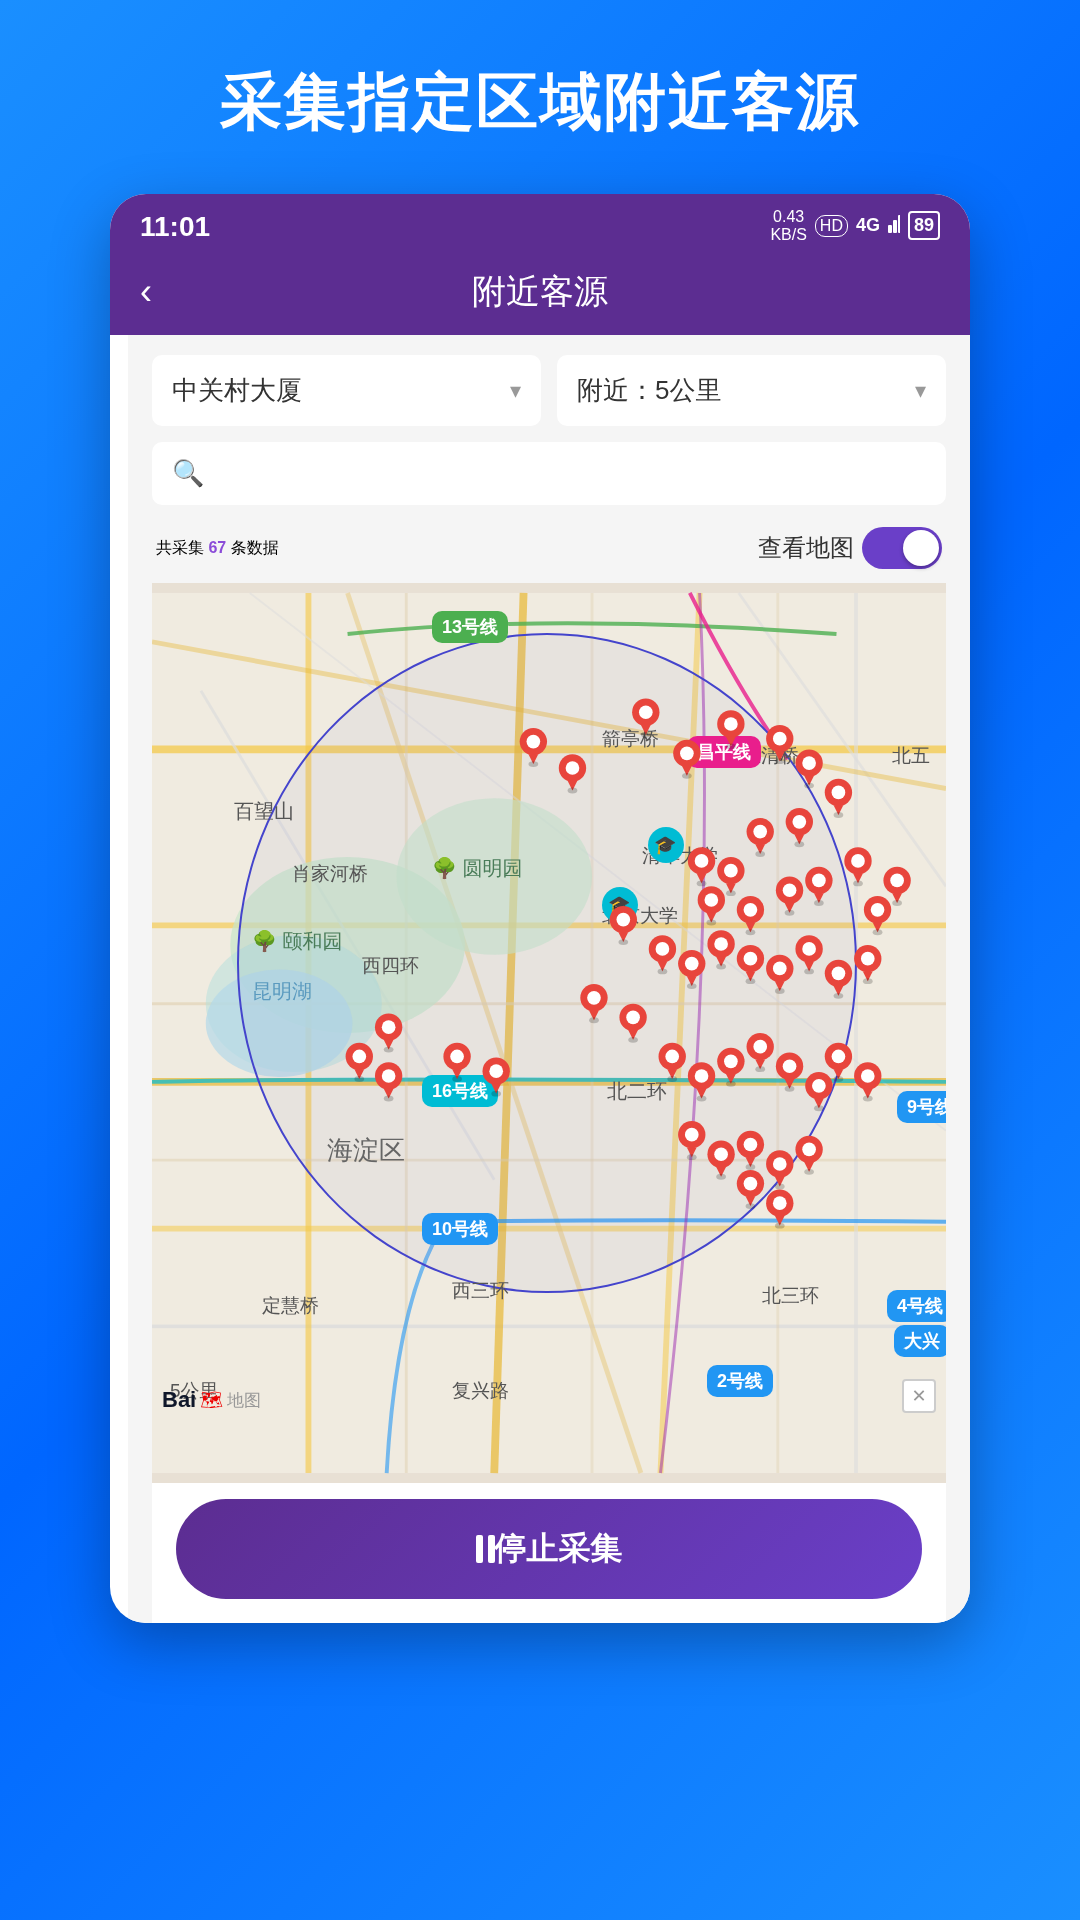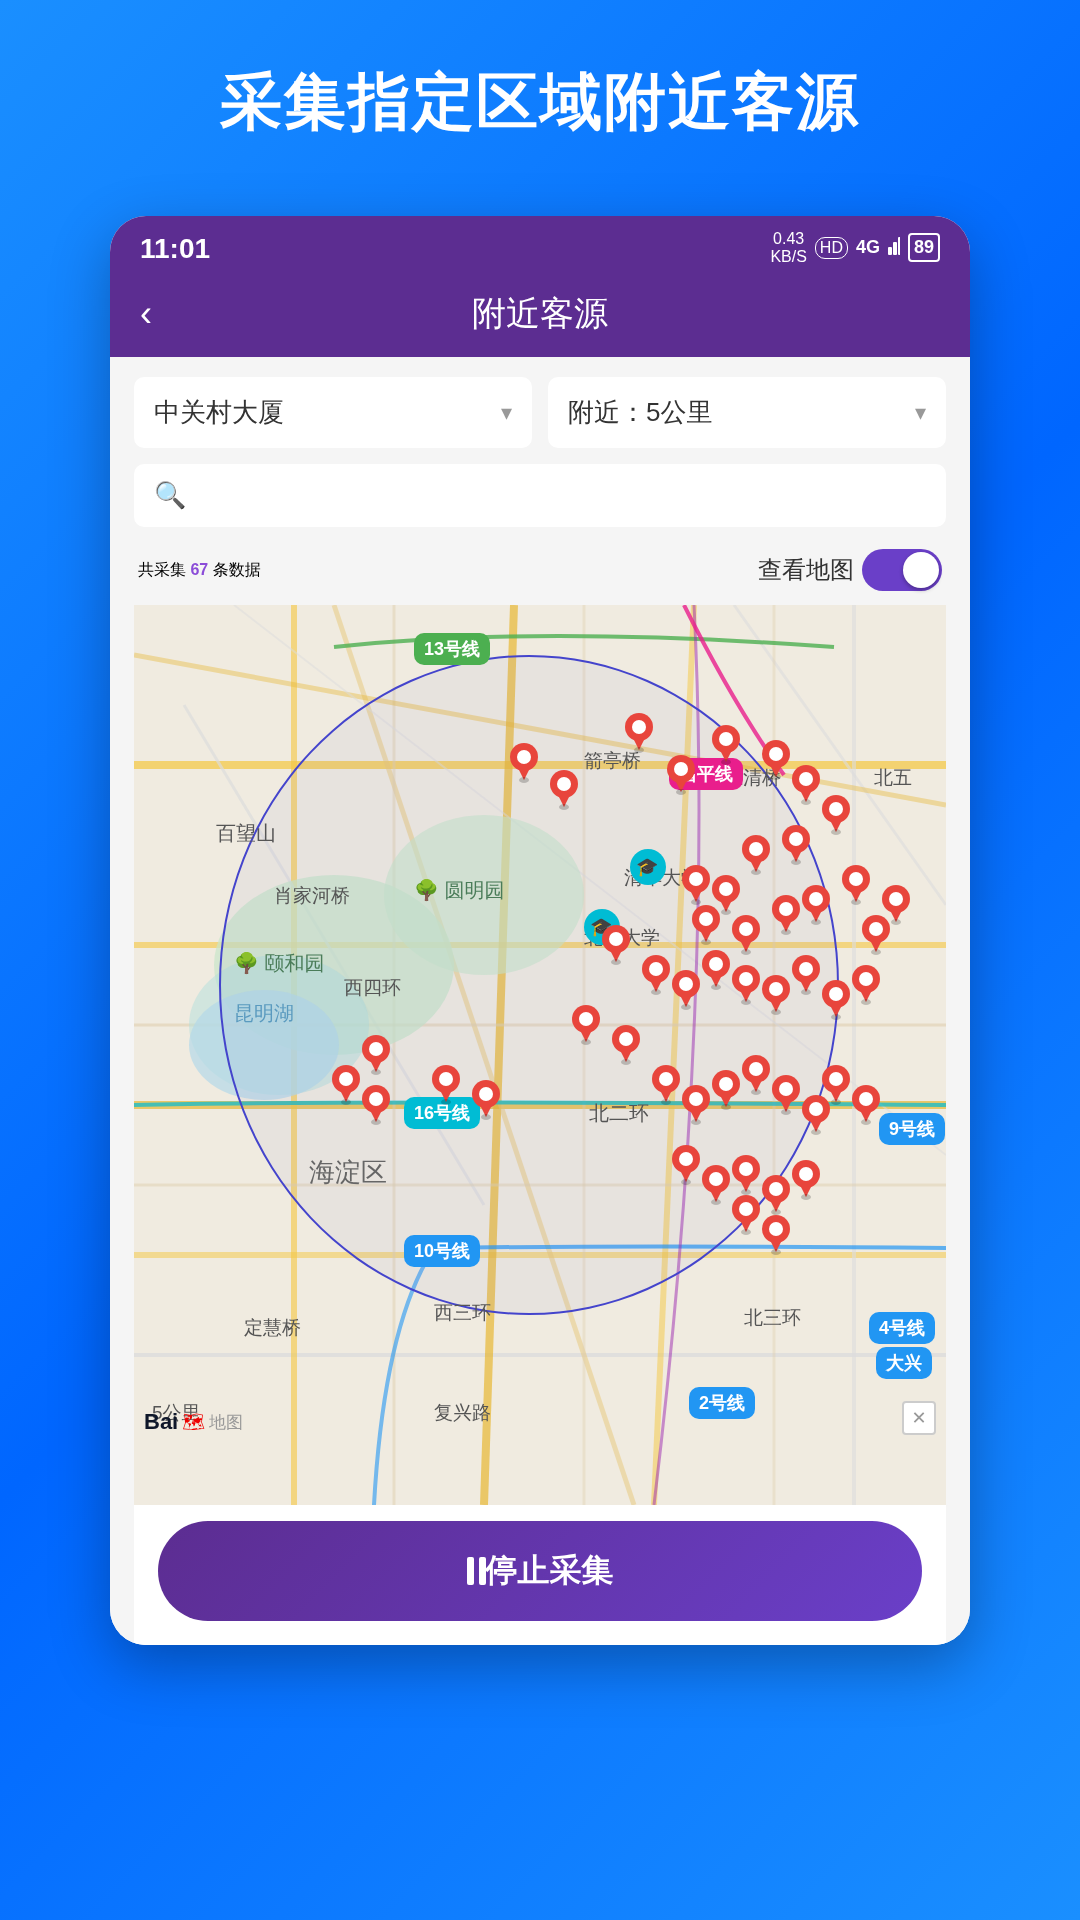--- a/index.html
+++ b/index.html
@@ -20,7 +20,7 @@
       font-size: 62px;
       font-weight: 800;
       text-align: center;
-      margin-bottom: 72px;
+      margin-bottom: 50px;
       letter-spacing: 2px;
     }
 

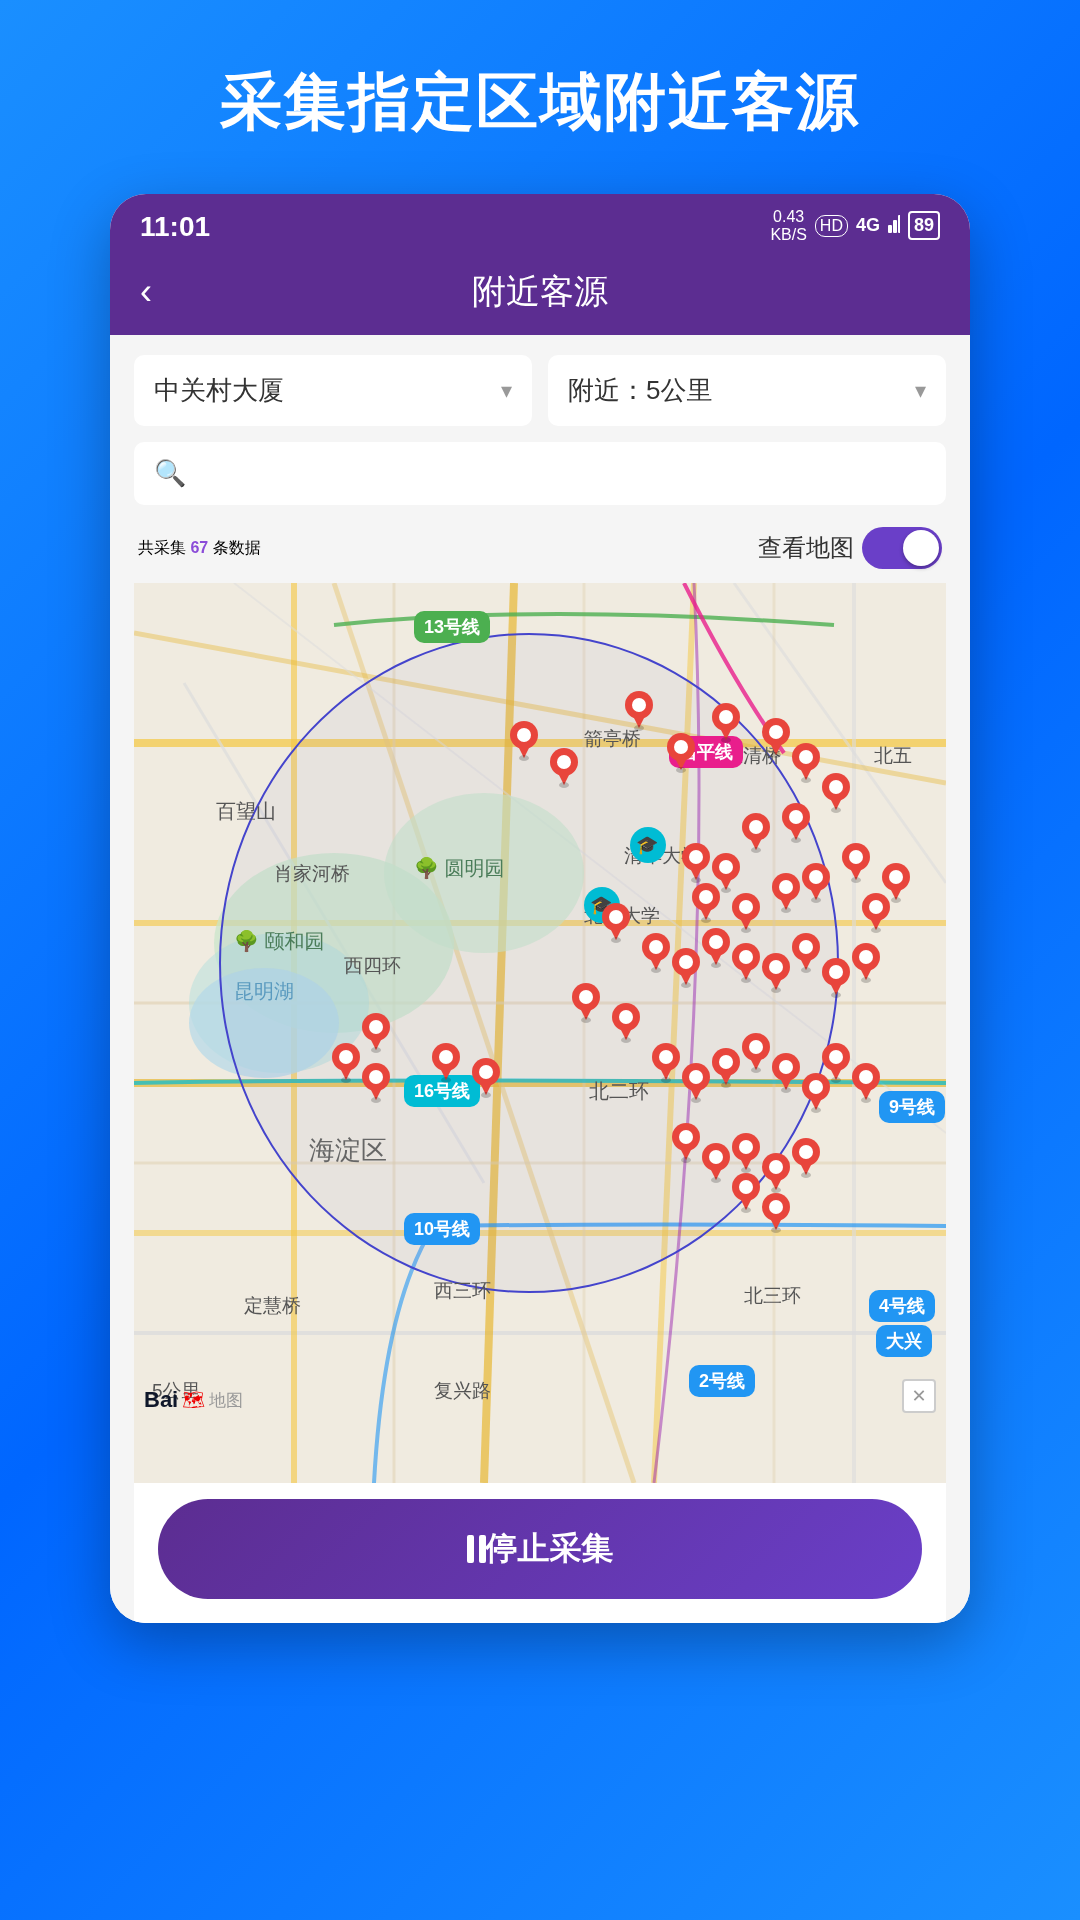--- a/index.html
+++ b/index.html
@@ -93,6 +93,7 @@
     .content {
       background: #f5f5f5;
       padding: 20px 24px 0 24px;
+      margin-left: 18px;
     }
 
     

